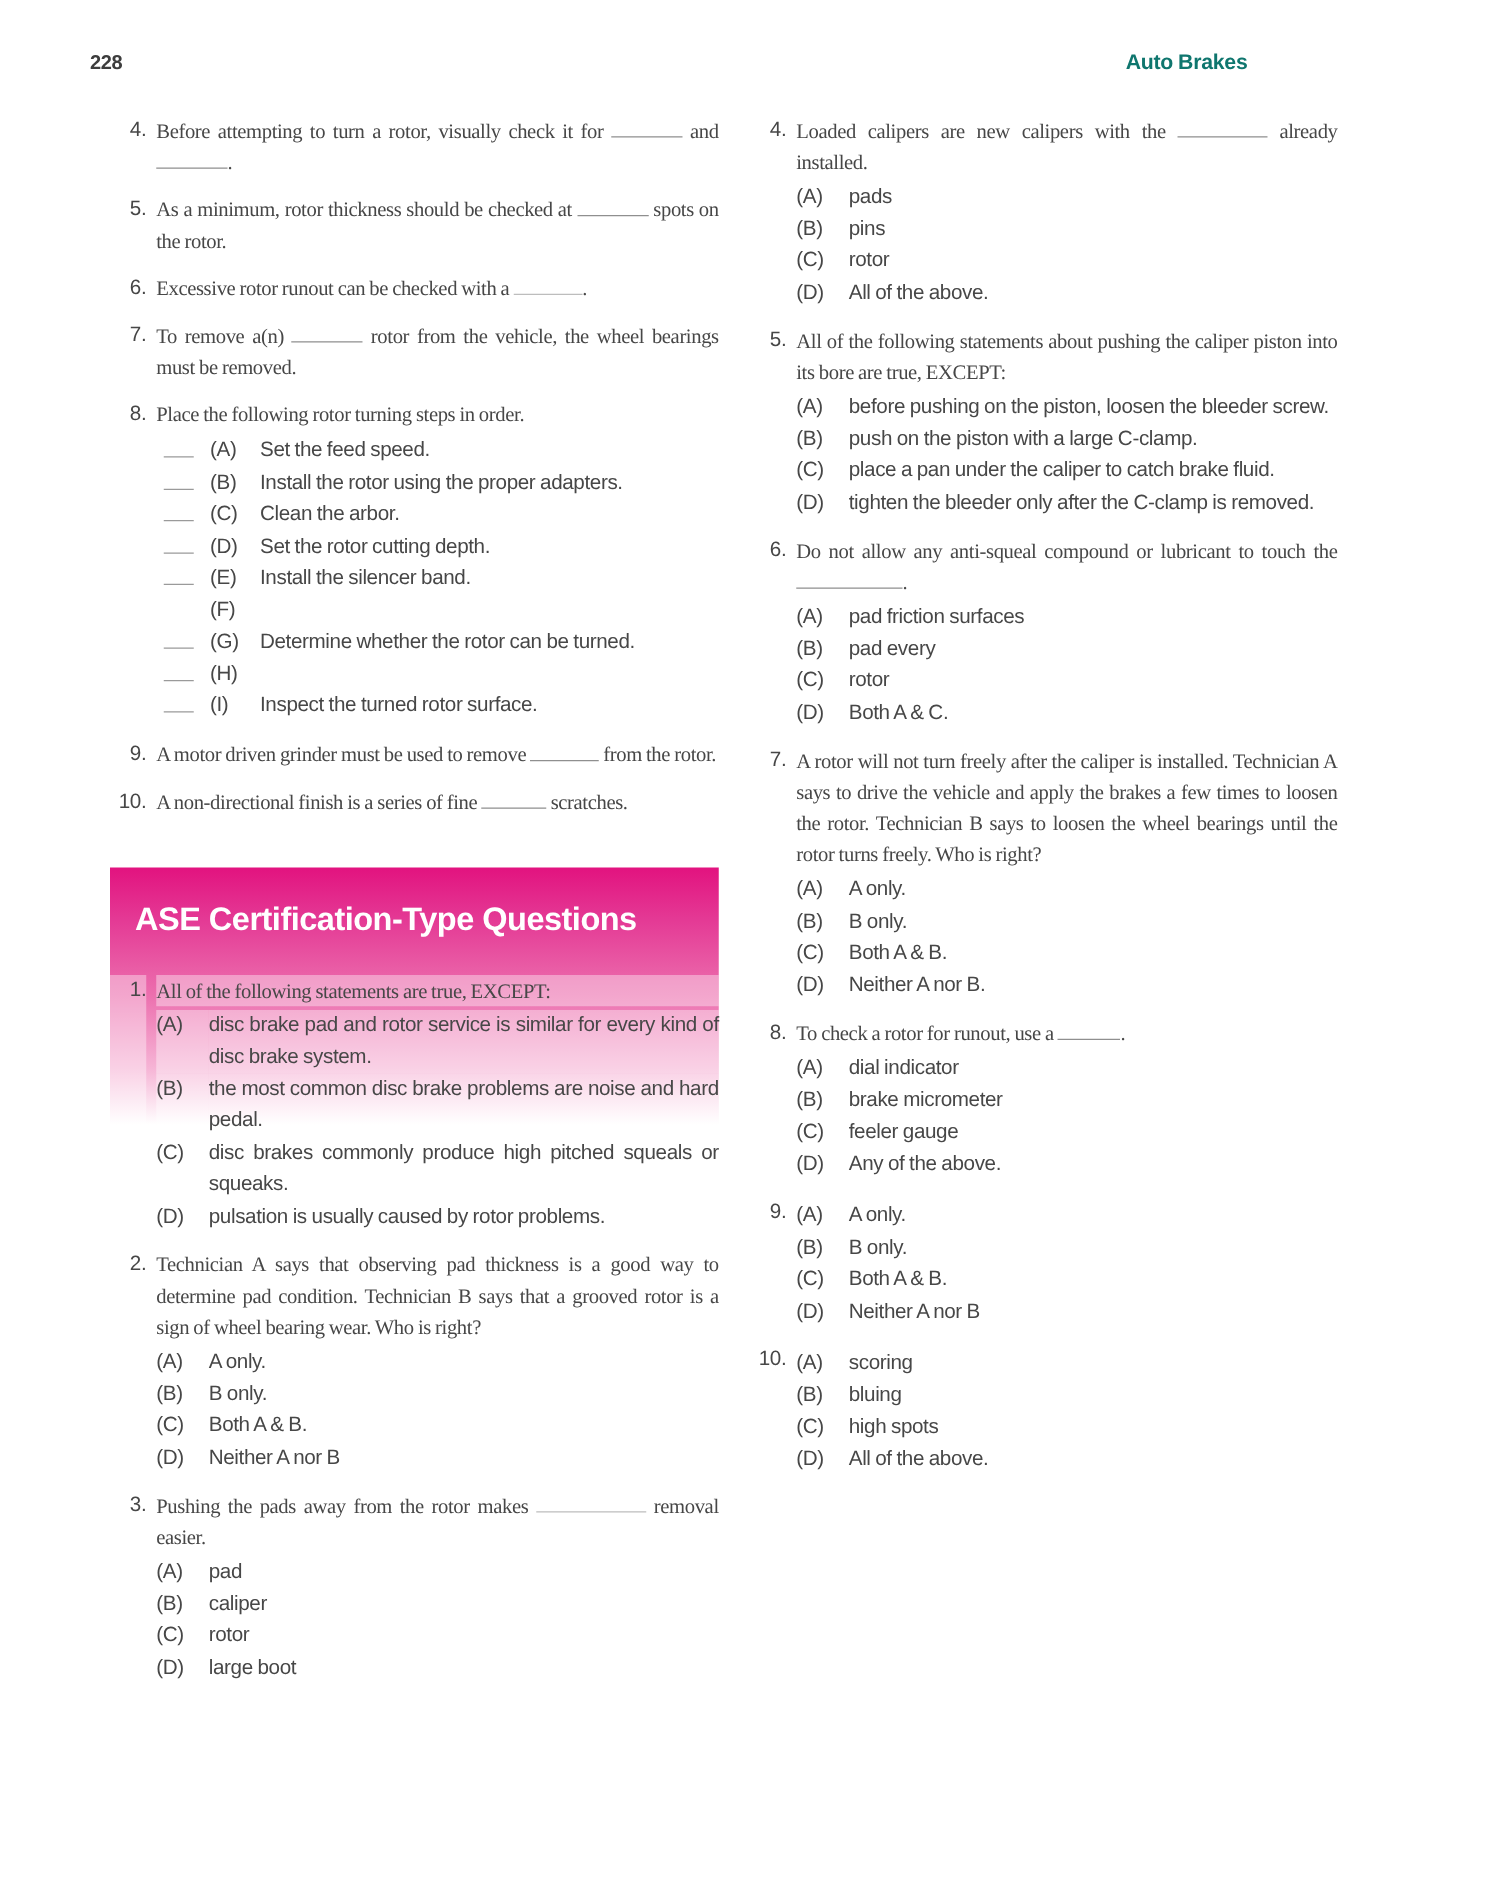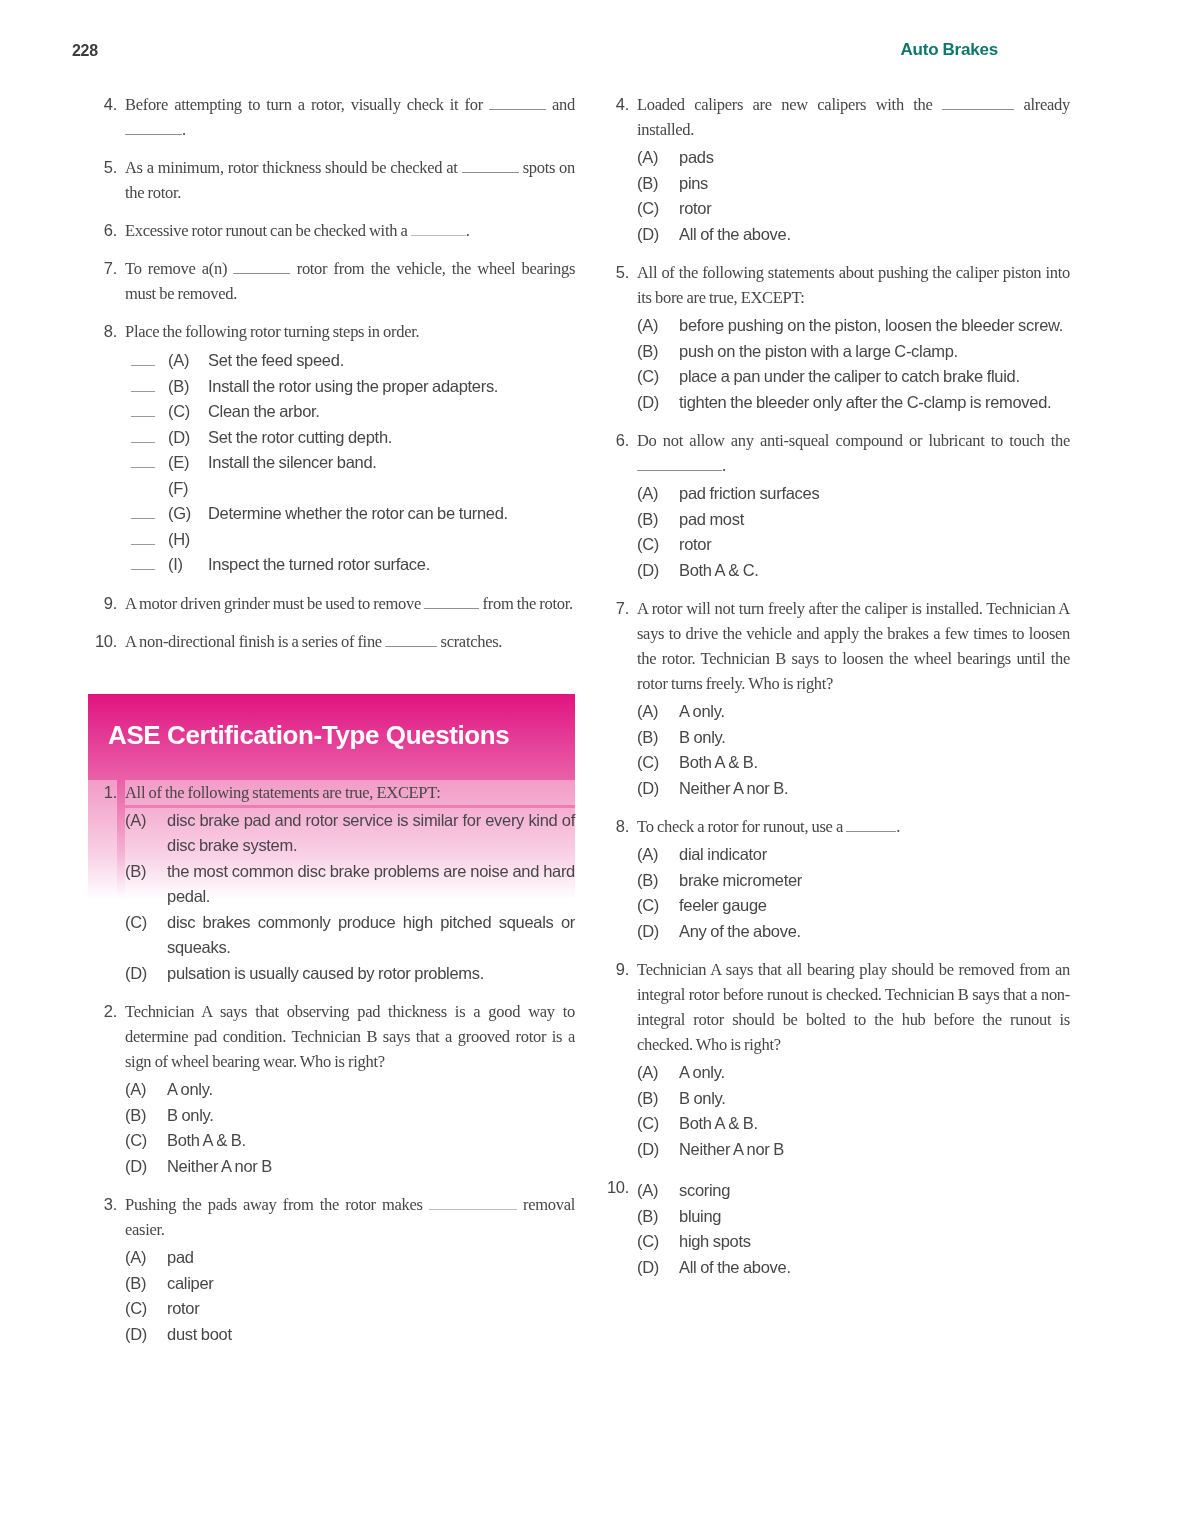--- a/index.html
+++ b/index.html
@@ -294,7 +294,7 @@
               </div>
               <div class="option">
                 <span class="opt-letter">(B)</span>
-                <span class="opt-text">pad most</span>
+                <span class="opt-text">pad every</span>
               </div>
               <div class="option">
                 <span class="opt-letter">(C)</span>

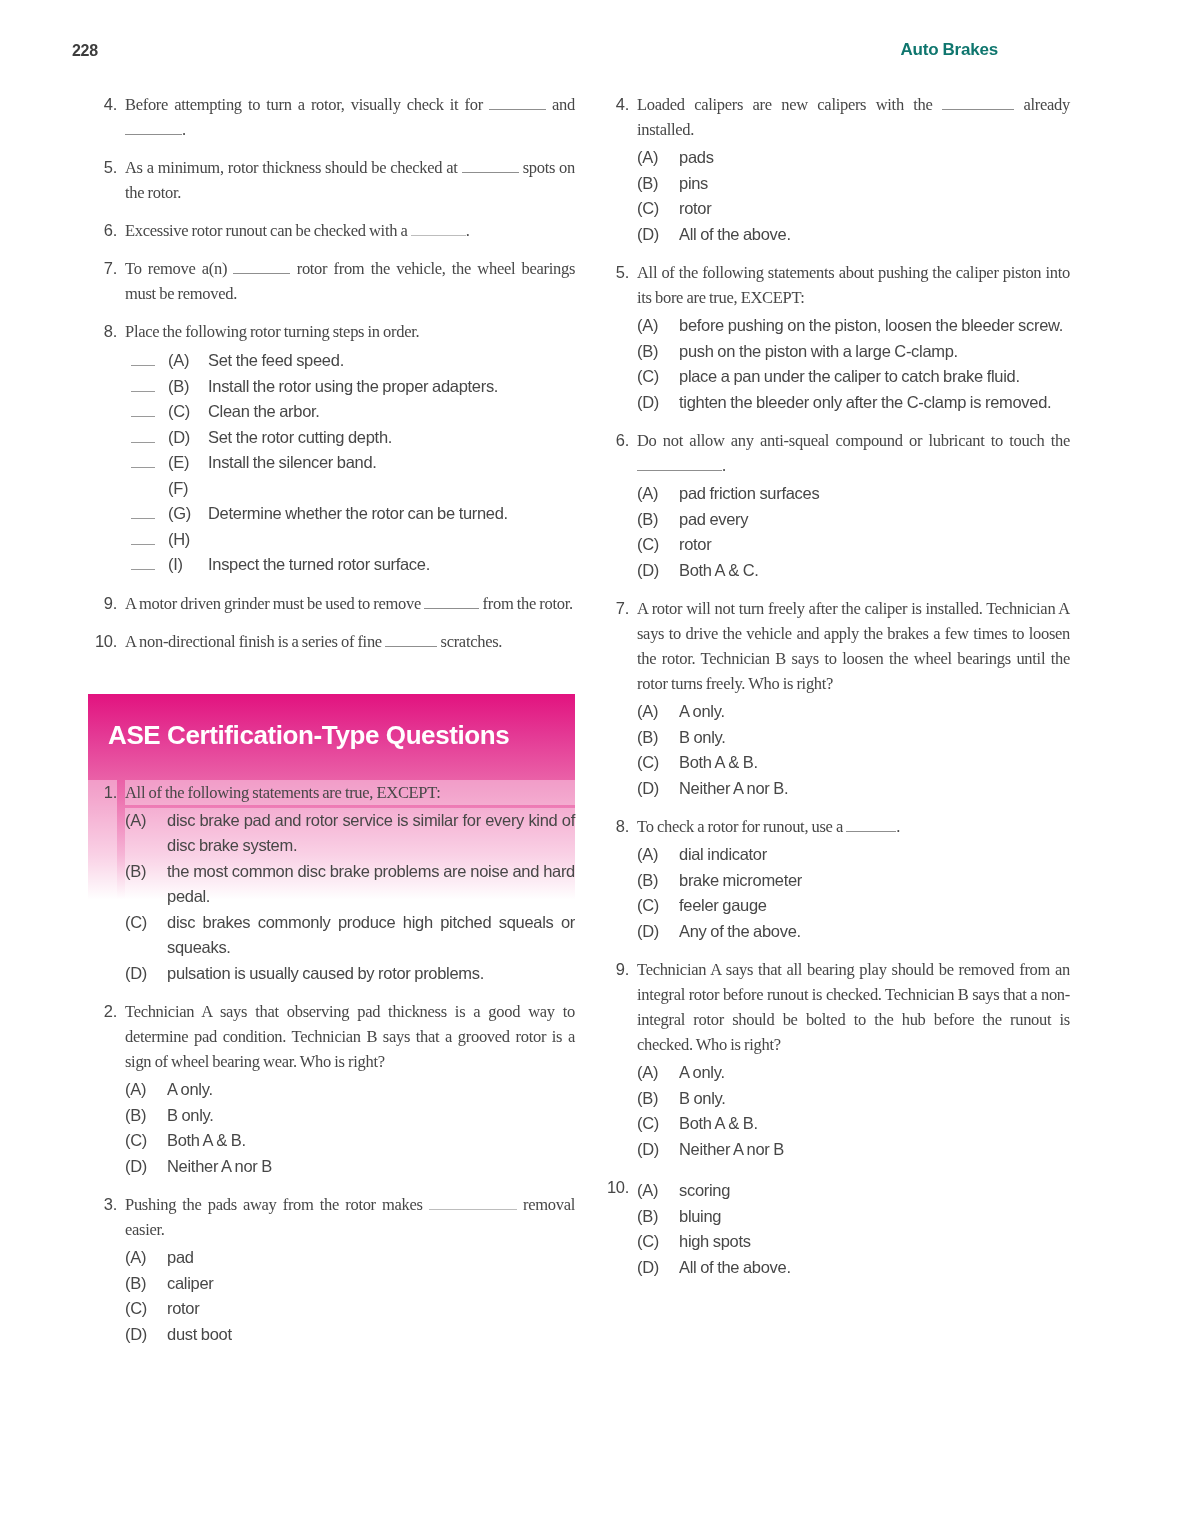--- a/index.html
+++ b/index.html
@@ -358,7 +358,6 @@
         <div class="question">
           <span class="q-num">9.</span>
           <div class="q-body">
-            <div class="q-text">Technician A says that all bearing play should be removed from an integral rotor before runout is checked. Technician B says that a non-integral rotor should be bolted to the hub before the runout is checked. Who is right?</div>
             <div class="options">
               <div class="option">
                 <span class="opt-letter">(A)</span>

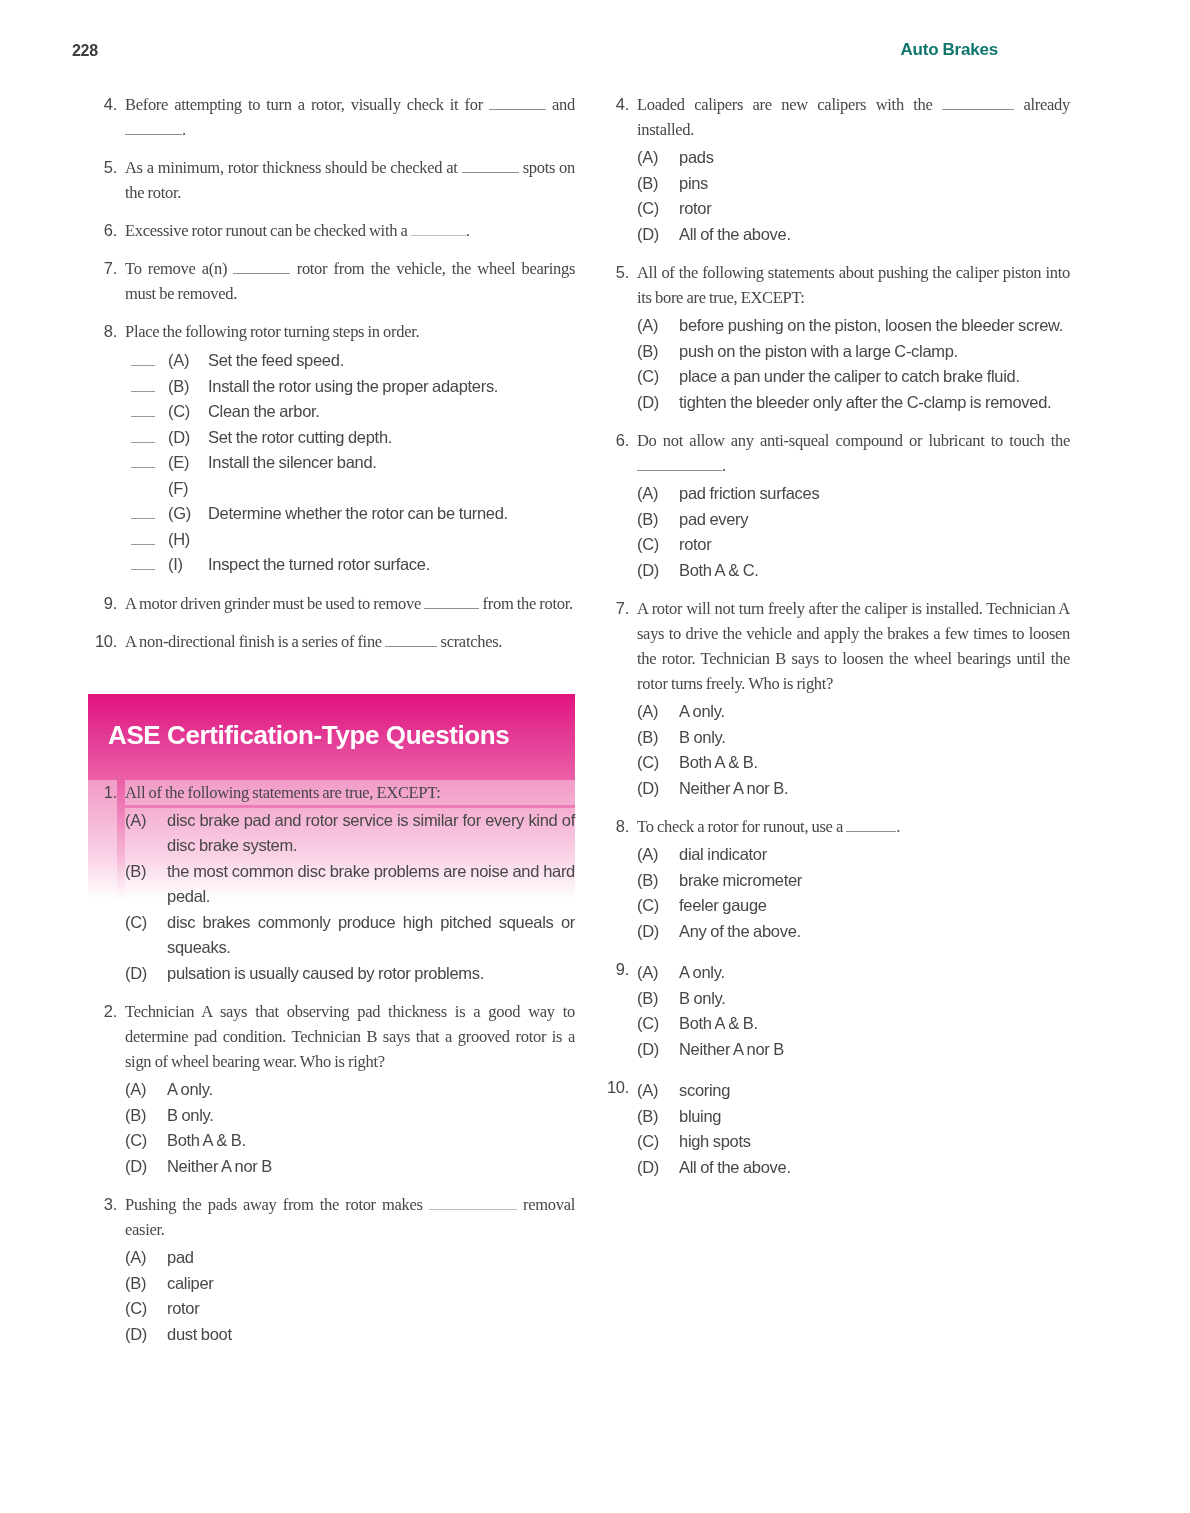--- a/index.html
+++ b/index.html
@@ -225,7 +225,7 @@
                 </div>
                 <div class="option">
                   <span class="opt-letter">(D)</span>
-                  <span class="opt-text">dust boot</span>
+                  <span class="opt-text">large boot</span>
                 </div>
               </div>
             </div>

